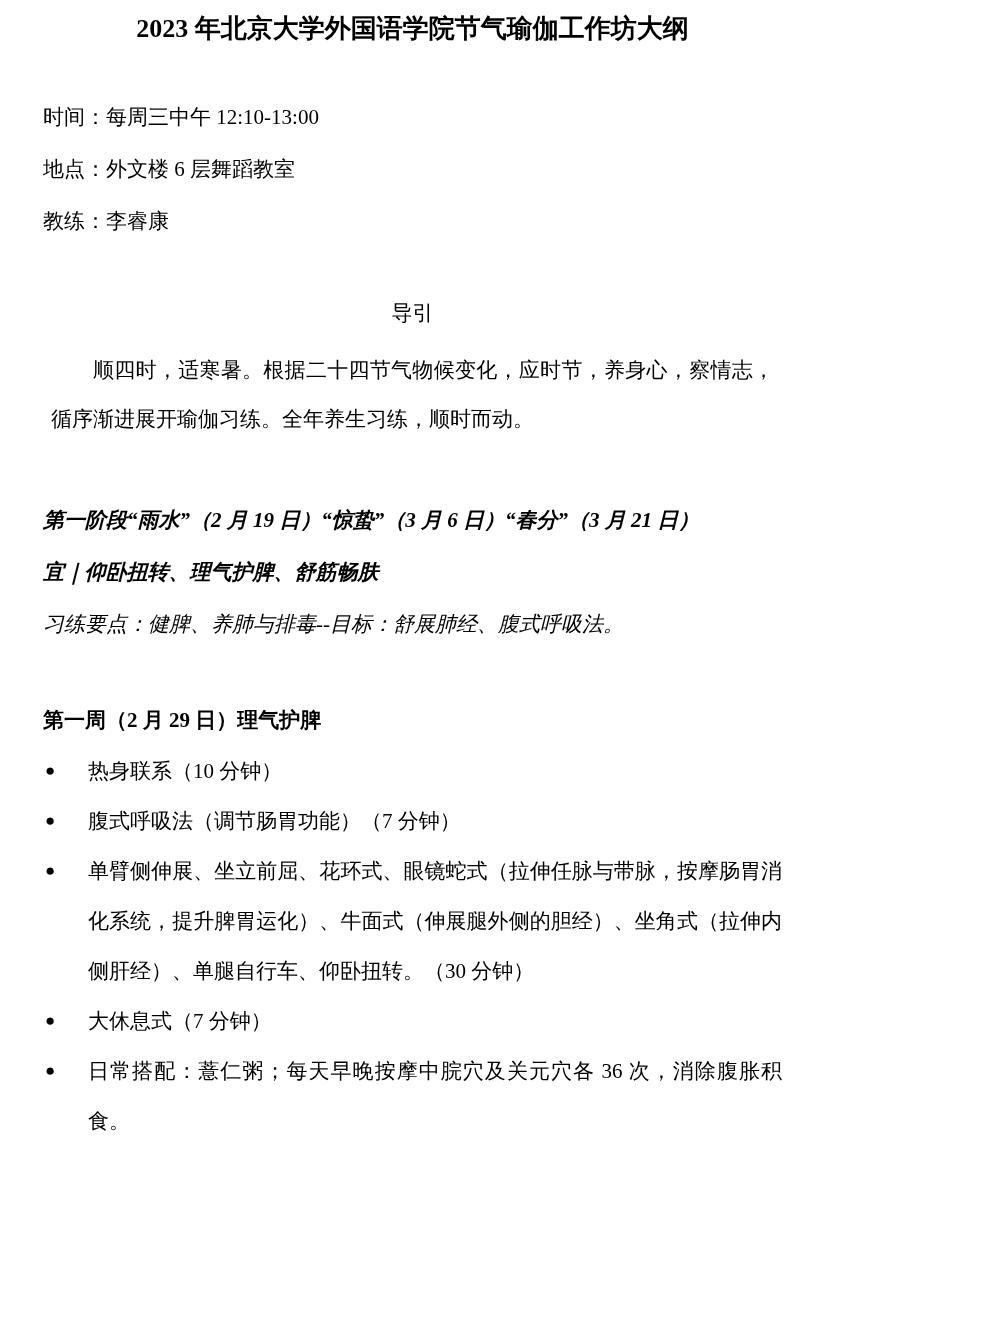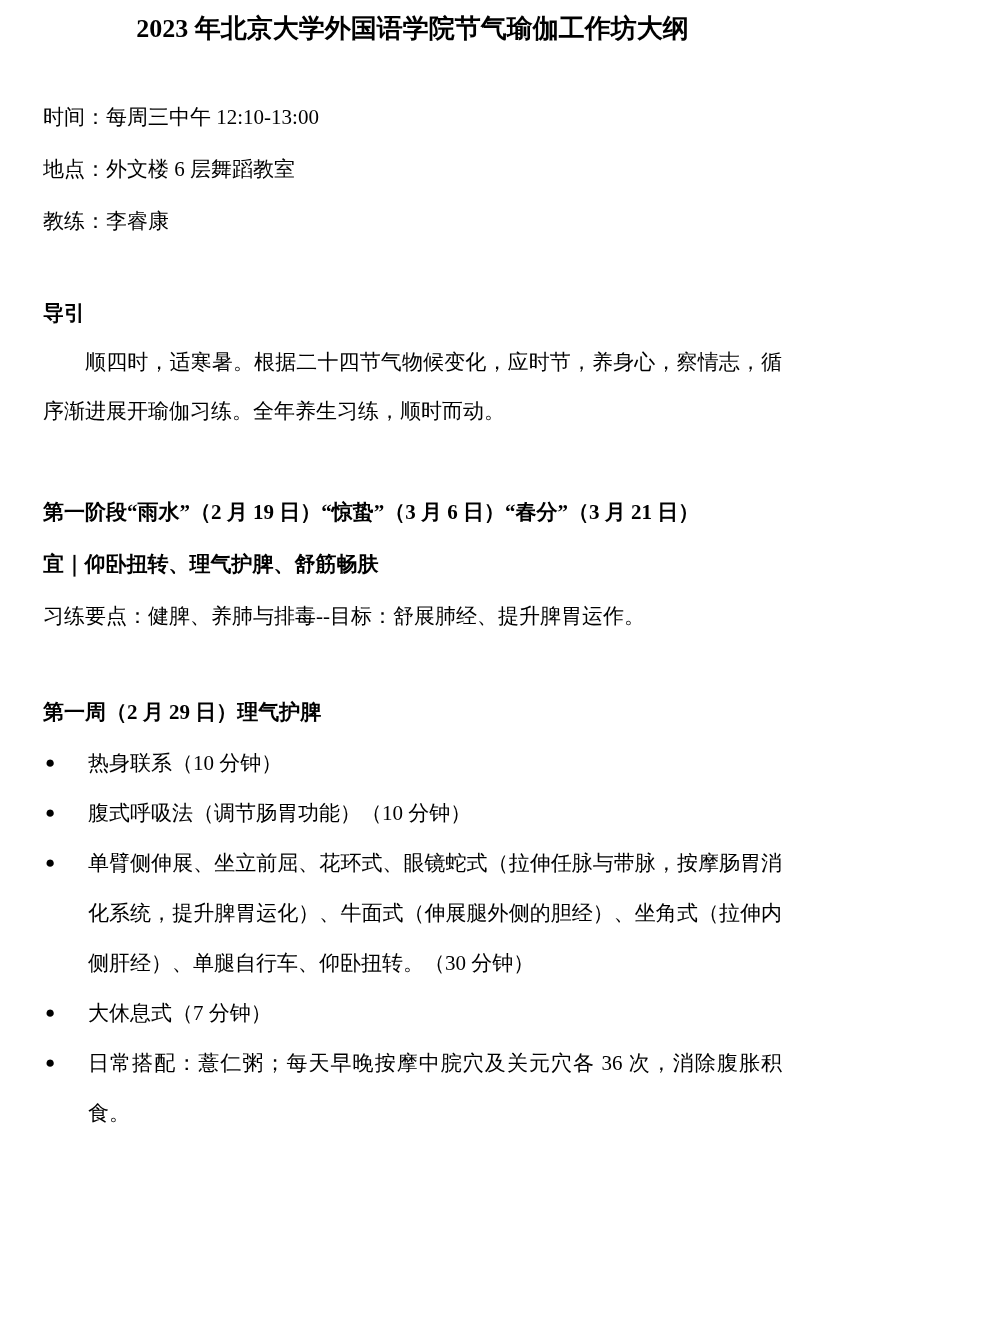--- a/index.html
+++ b/index.html
@@ -36,8 +36,8 @@
   .intro-heading {
     margin-top: 42px;
     font-size: 21px;
-    font-weight: 700;
-    text-align: left;
+    font-weight: 400;
+    text-align: center;
     line-height: 49px;
   }
   .para {

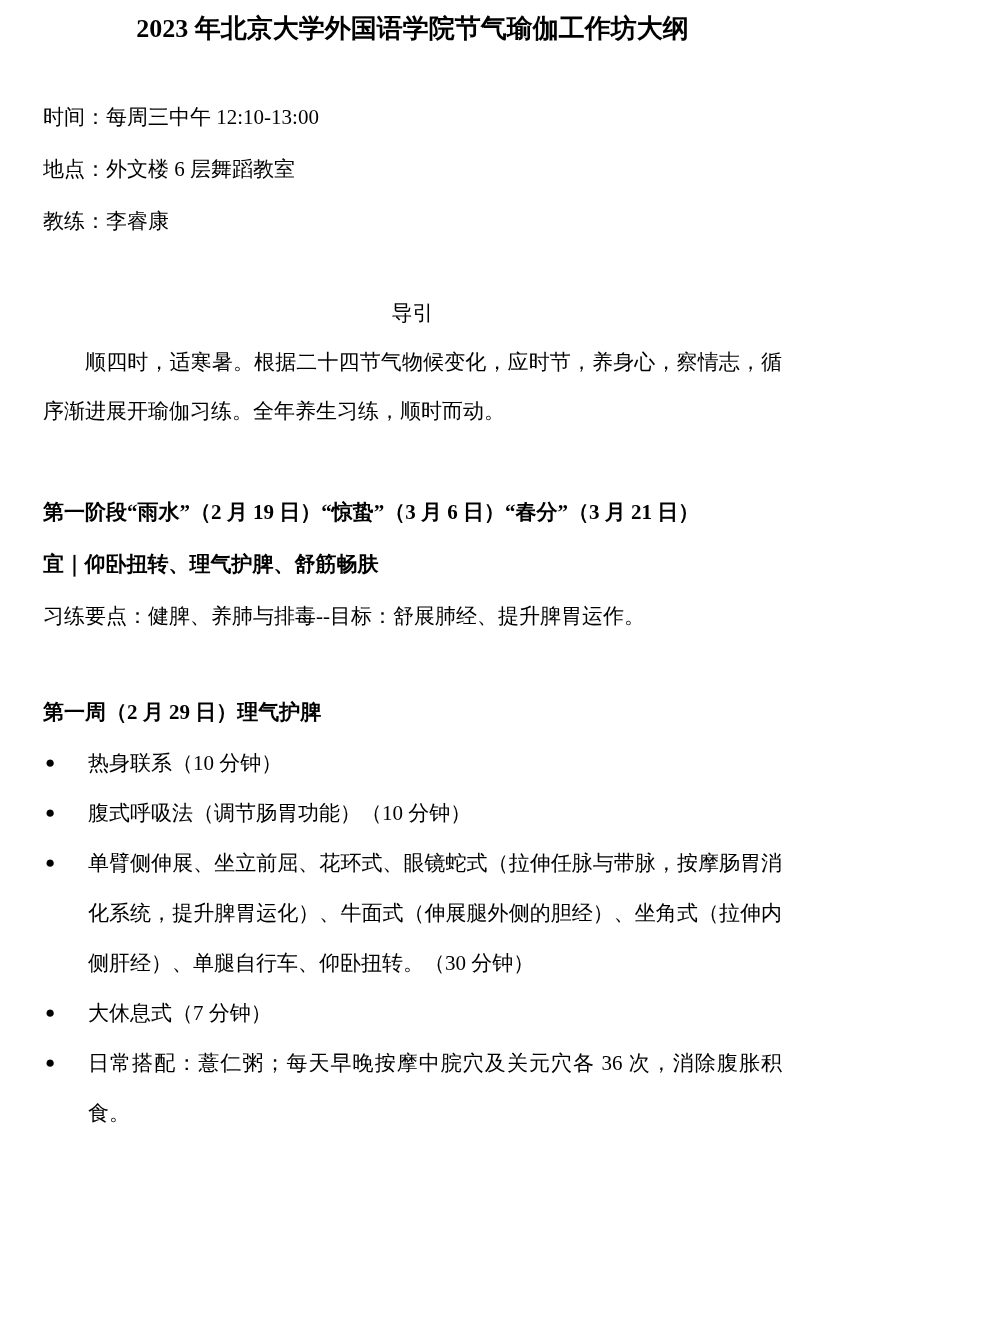--- a/index.html
+++ b/index.html
@@ -41,7 +41,7 @@
     line-height: 49px;
   }
   .para {
-    margin: 0;
+    margin: 8px;
     font-size: 21px;
     line-height: 49px;
     text-align: justify;

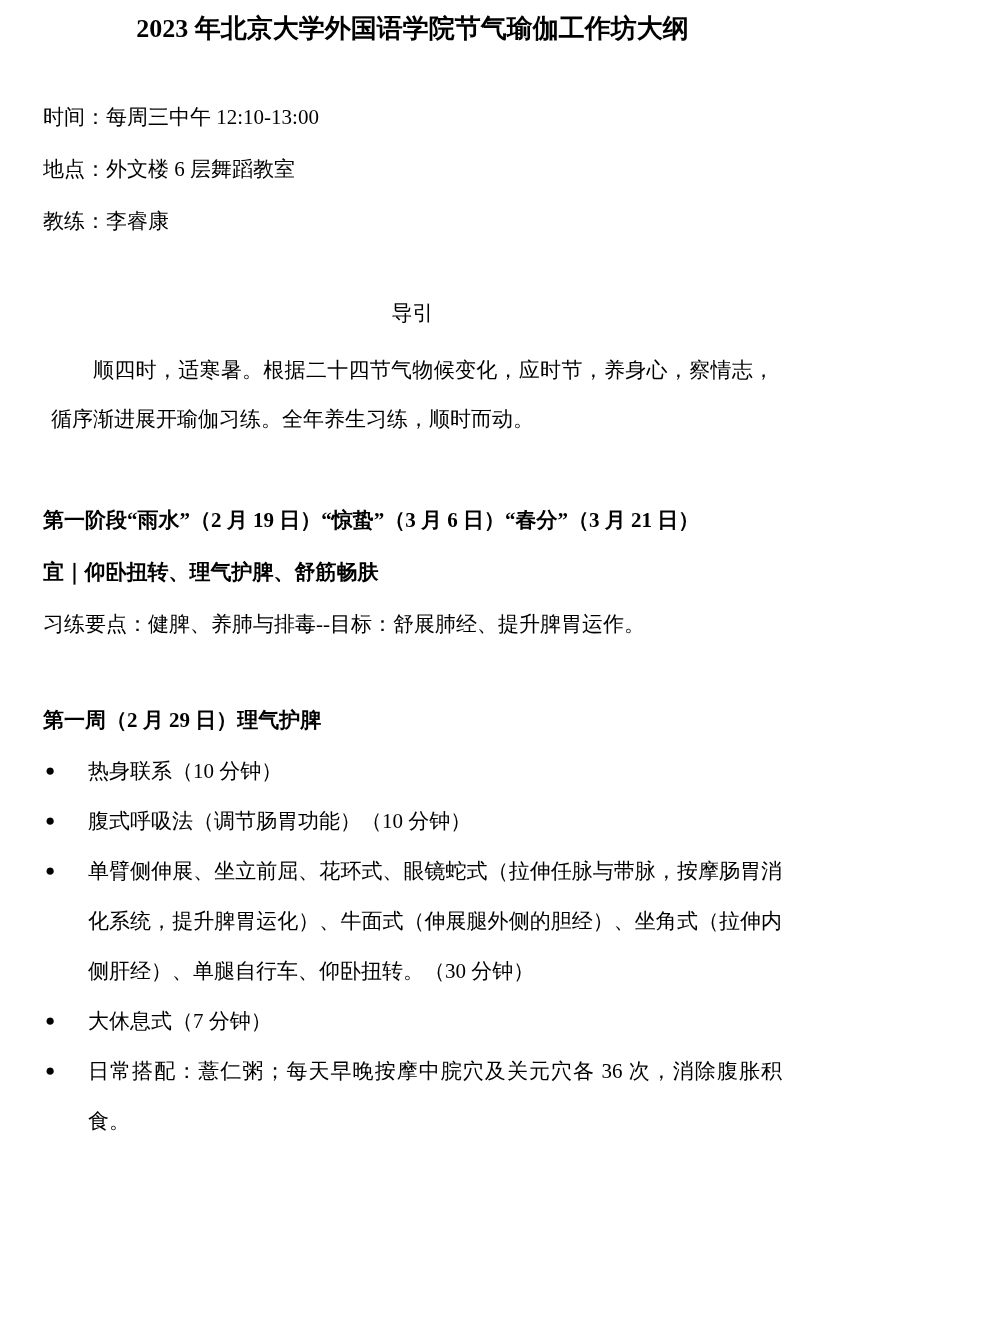--- a/index.html
+++ b/index.html
@@ -49,6 +49,7 @@
   }
   .stage-block {
     margin-top: 50px;
+    font-style: italic;
   }
   .stage-heading,
   .stage-suitable {

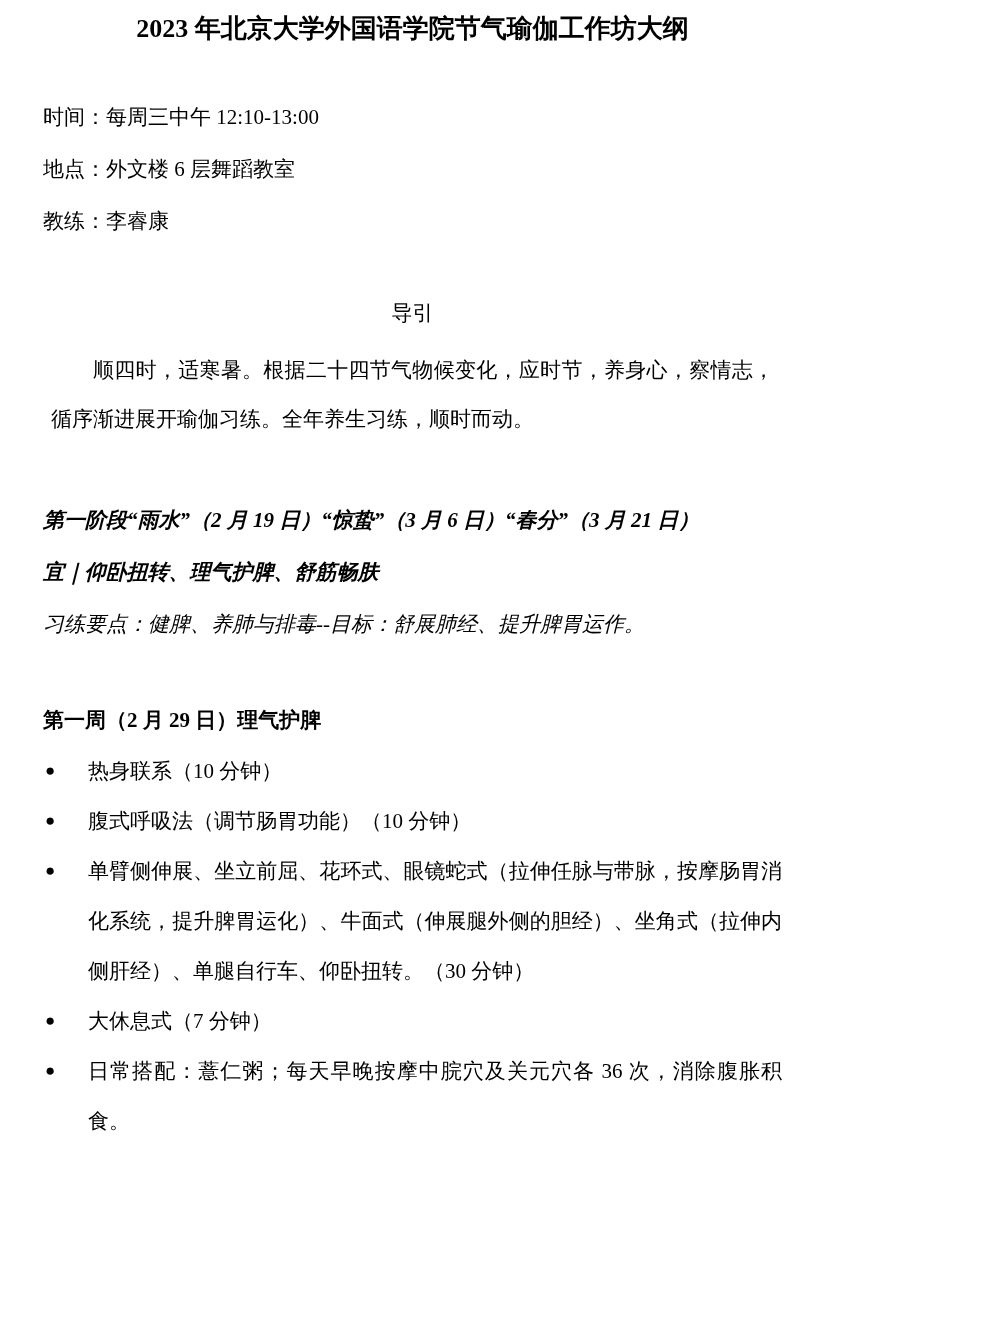--- a/index.html
+++ b/index.html
@@ -106,7 +106,7 @@
   <div class="stage-block">
     <div class="stage-heading">第一阶段“雨水”（2 月 19 日）“惊蛰”（3 月 6 日）“春分”（3 月 21 日）</div>
     <div class="stage-suitable">宜｜仰卧扭转、理气护脾、舒筋畅肤</div>
-    <div class="stage-keypoints">习练要点：健脾、养肺与排毒--目标：舒展肺经、提升脾胃运作。</div>
+    <div class="stage-keypoints">习练要点：健脾、养肺与排毒--目标：舒展肺经、腹式呼吸法。</div>
   </div>
 
   <div class="week-heading">第一周（2 月 29 日）理气护脾</div>

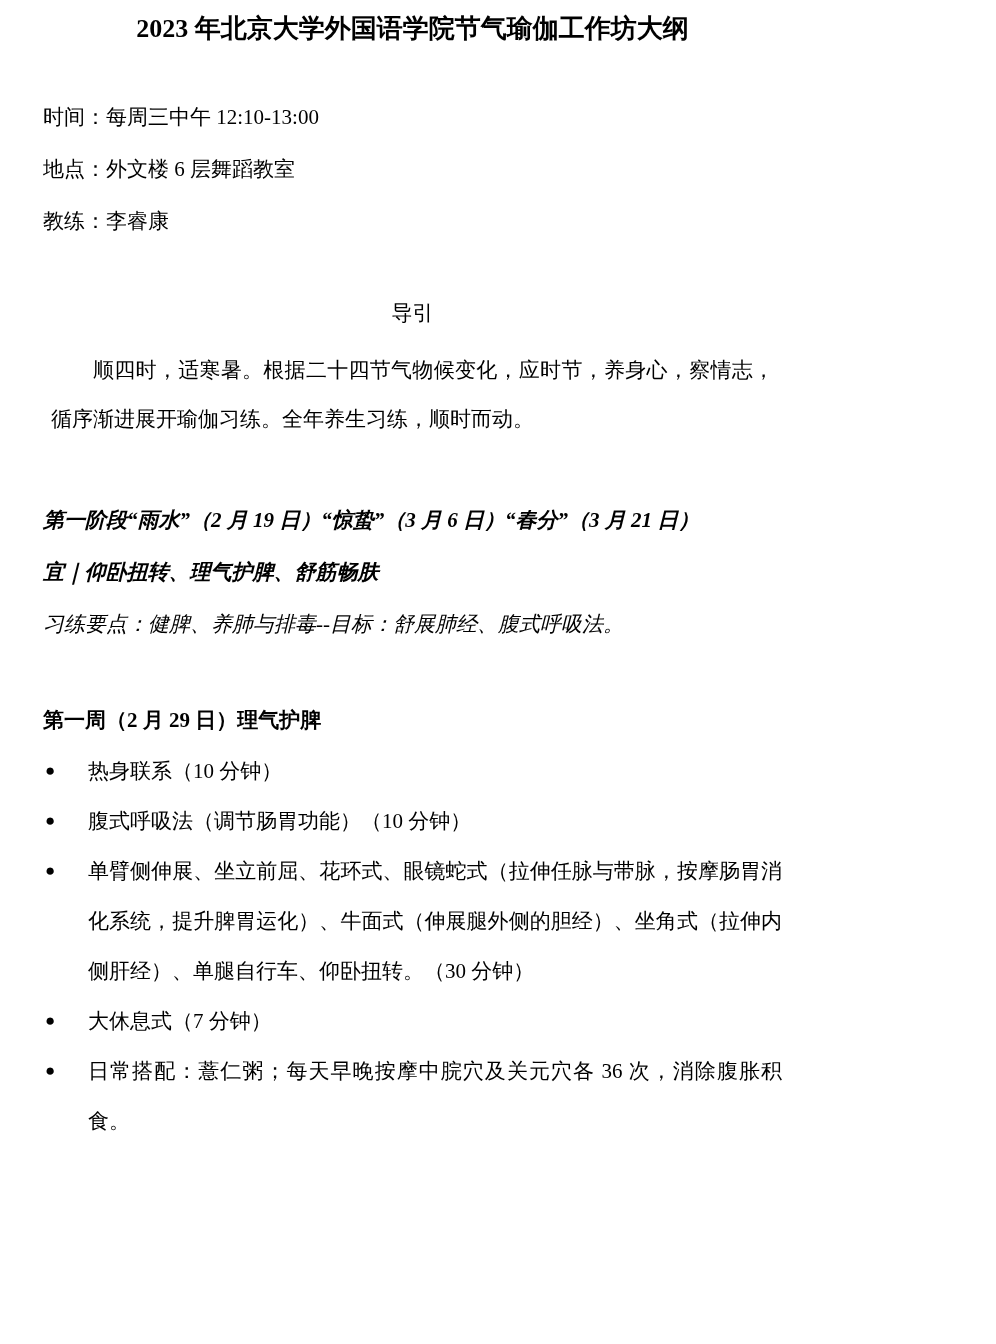--- a/index.html
+++ b/index.html
@@ -118,7 +118,7 @@
     </div>
     <div class="bullet-row">
       <span class="bullet-marker">●</span>
-      <span class="bullet-text">腹式呼吸法（调节肠胃功能）（10 分钟）</span>
+      <span class="bullet-text">腹式呼吸法（调节肠胃功能）（7 分钟）</span>
     </div>
     <div class="bullet-row">
       <span class="bullet-marker">●</span>

